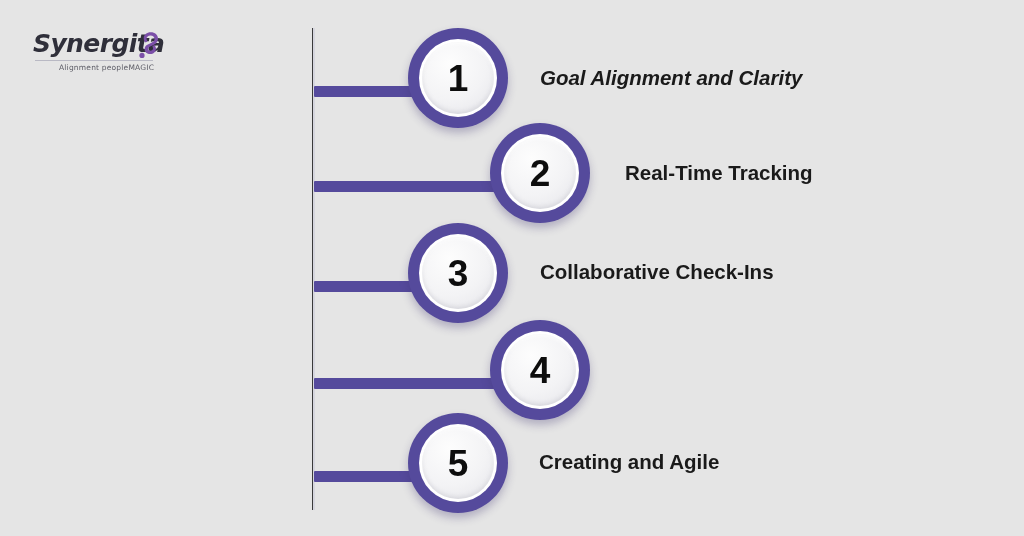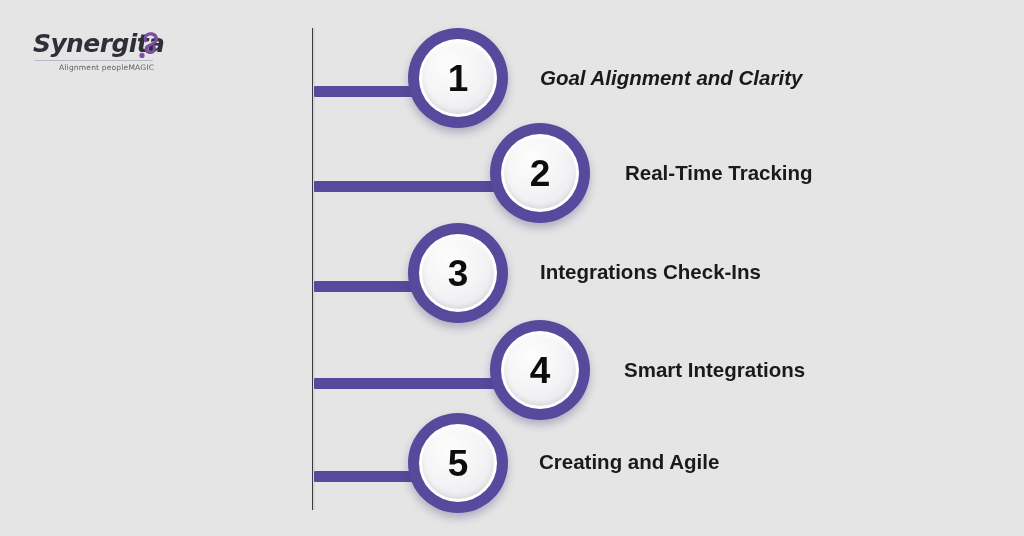--- a/index.html
+++ b/index.html
@@ -190,7 +190,7 @@
         <span class="badge-num">3</span>
       </div>
     </div>
-    <div class="label" style="left:540px; top:43px;">Integrations Check-Ins</div>
+    <div class="label" style="left:540px; top:43px;">Collaborative Check-Ins</div>
   </div>
 
   <div class="row" style="top:314px;">

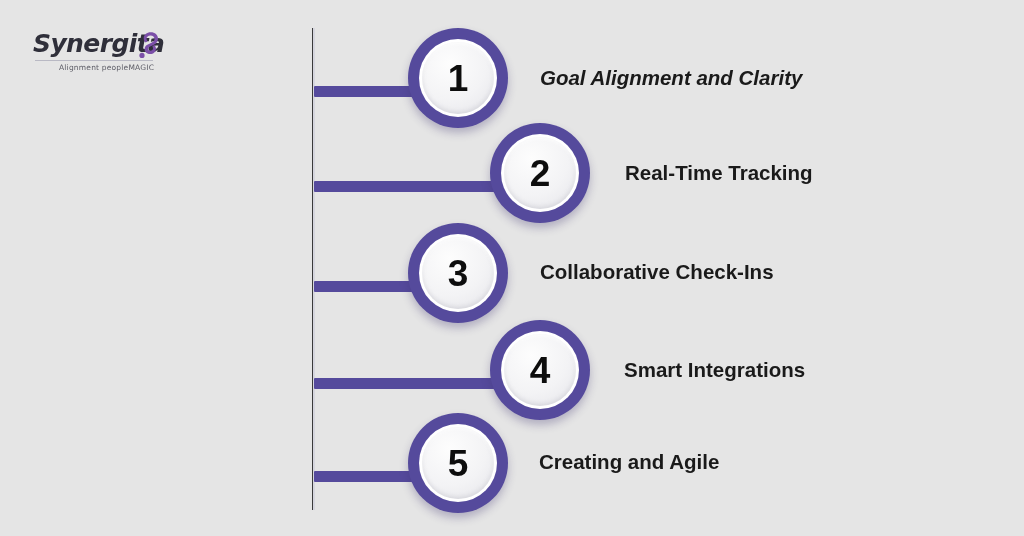--- a/index.html
+++ b/index.html
@@ -201,7 +201,6 @@
         <span class="badge-num">4</span>
       </div>
     </div>
-    <div class="label" style="left:624px; top:43px;">Smart Integrations</div>
   </div>
 
   <div class="row" style="top:406px;">

